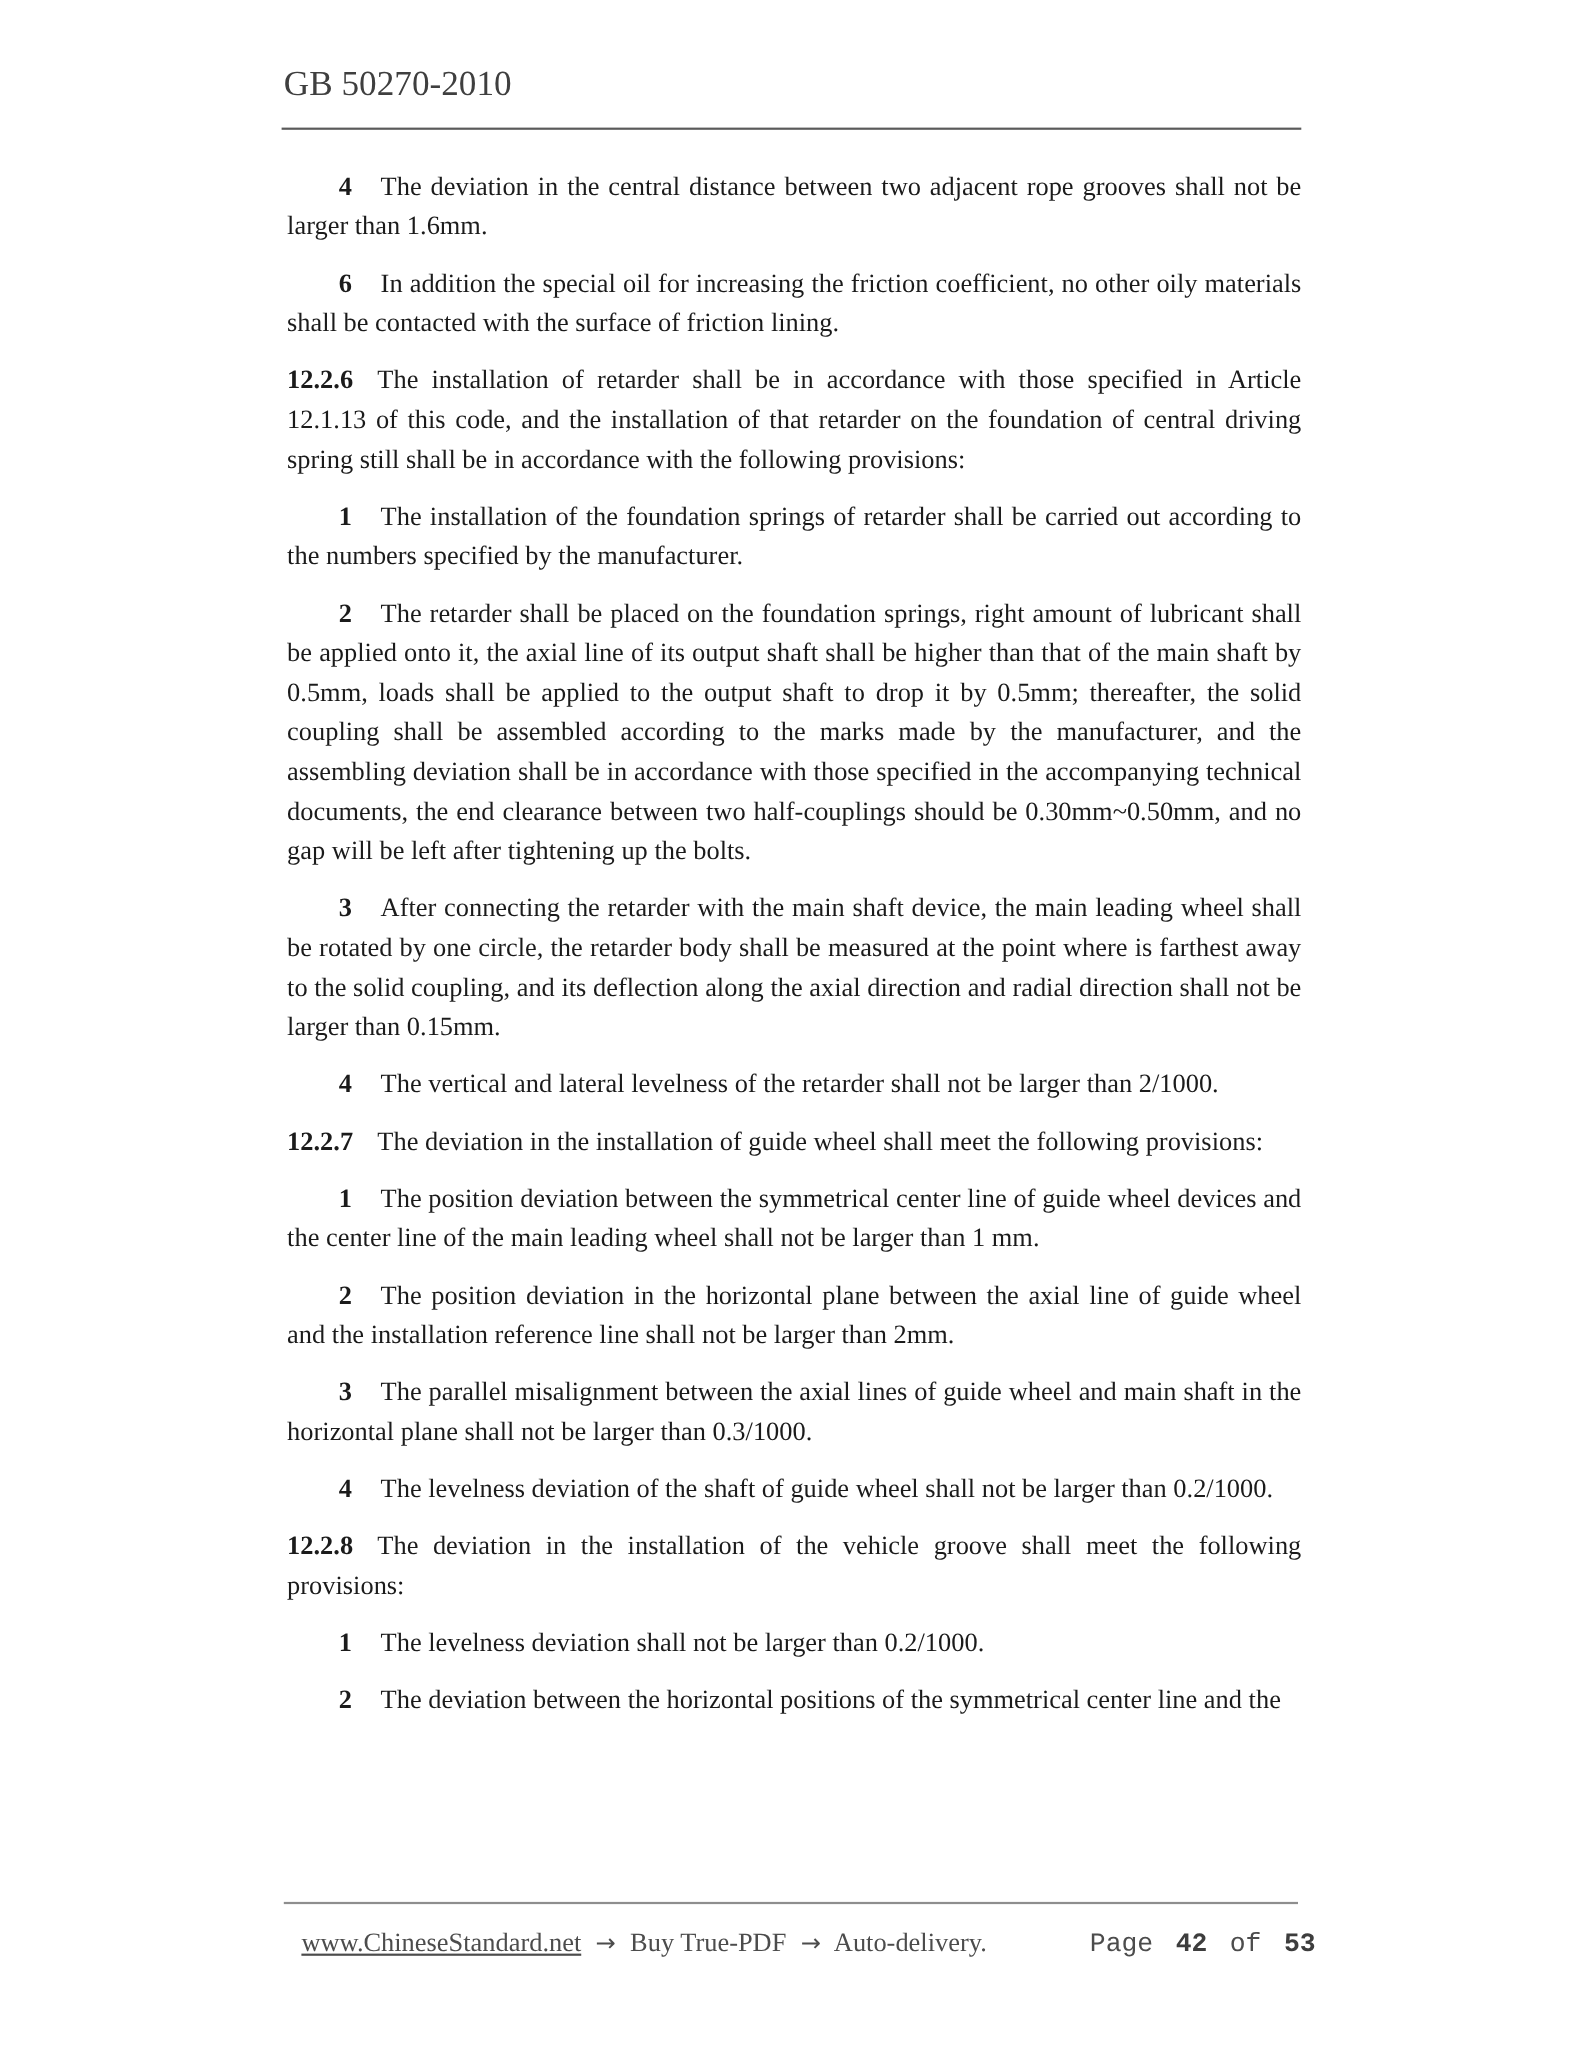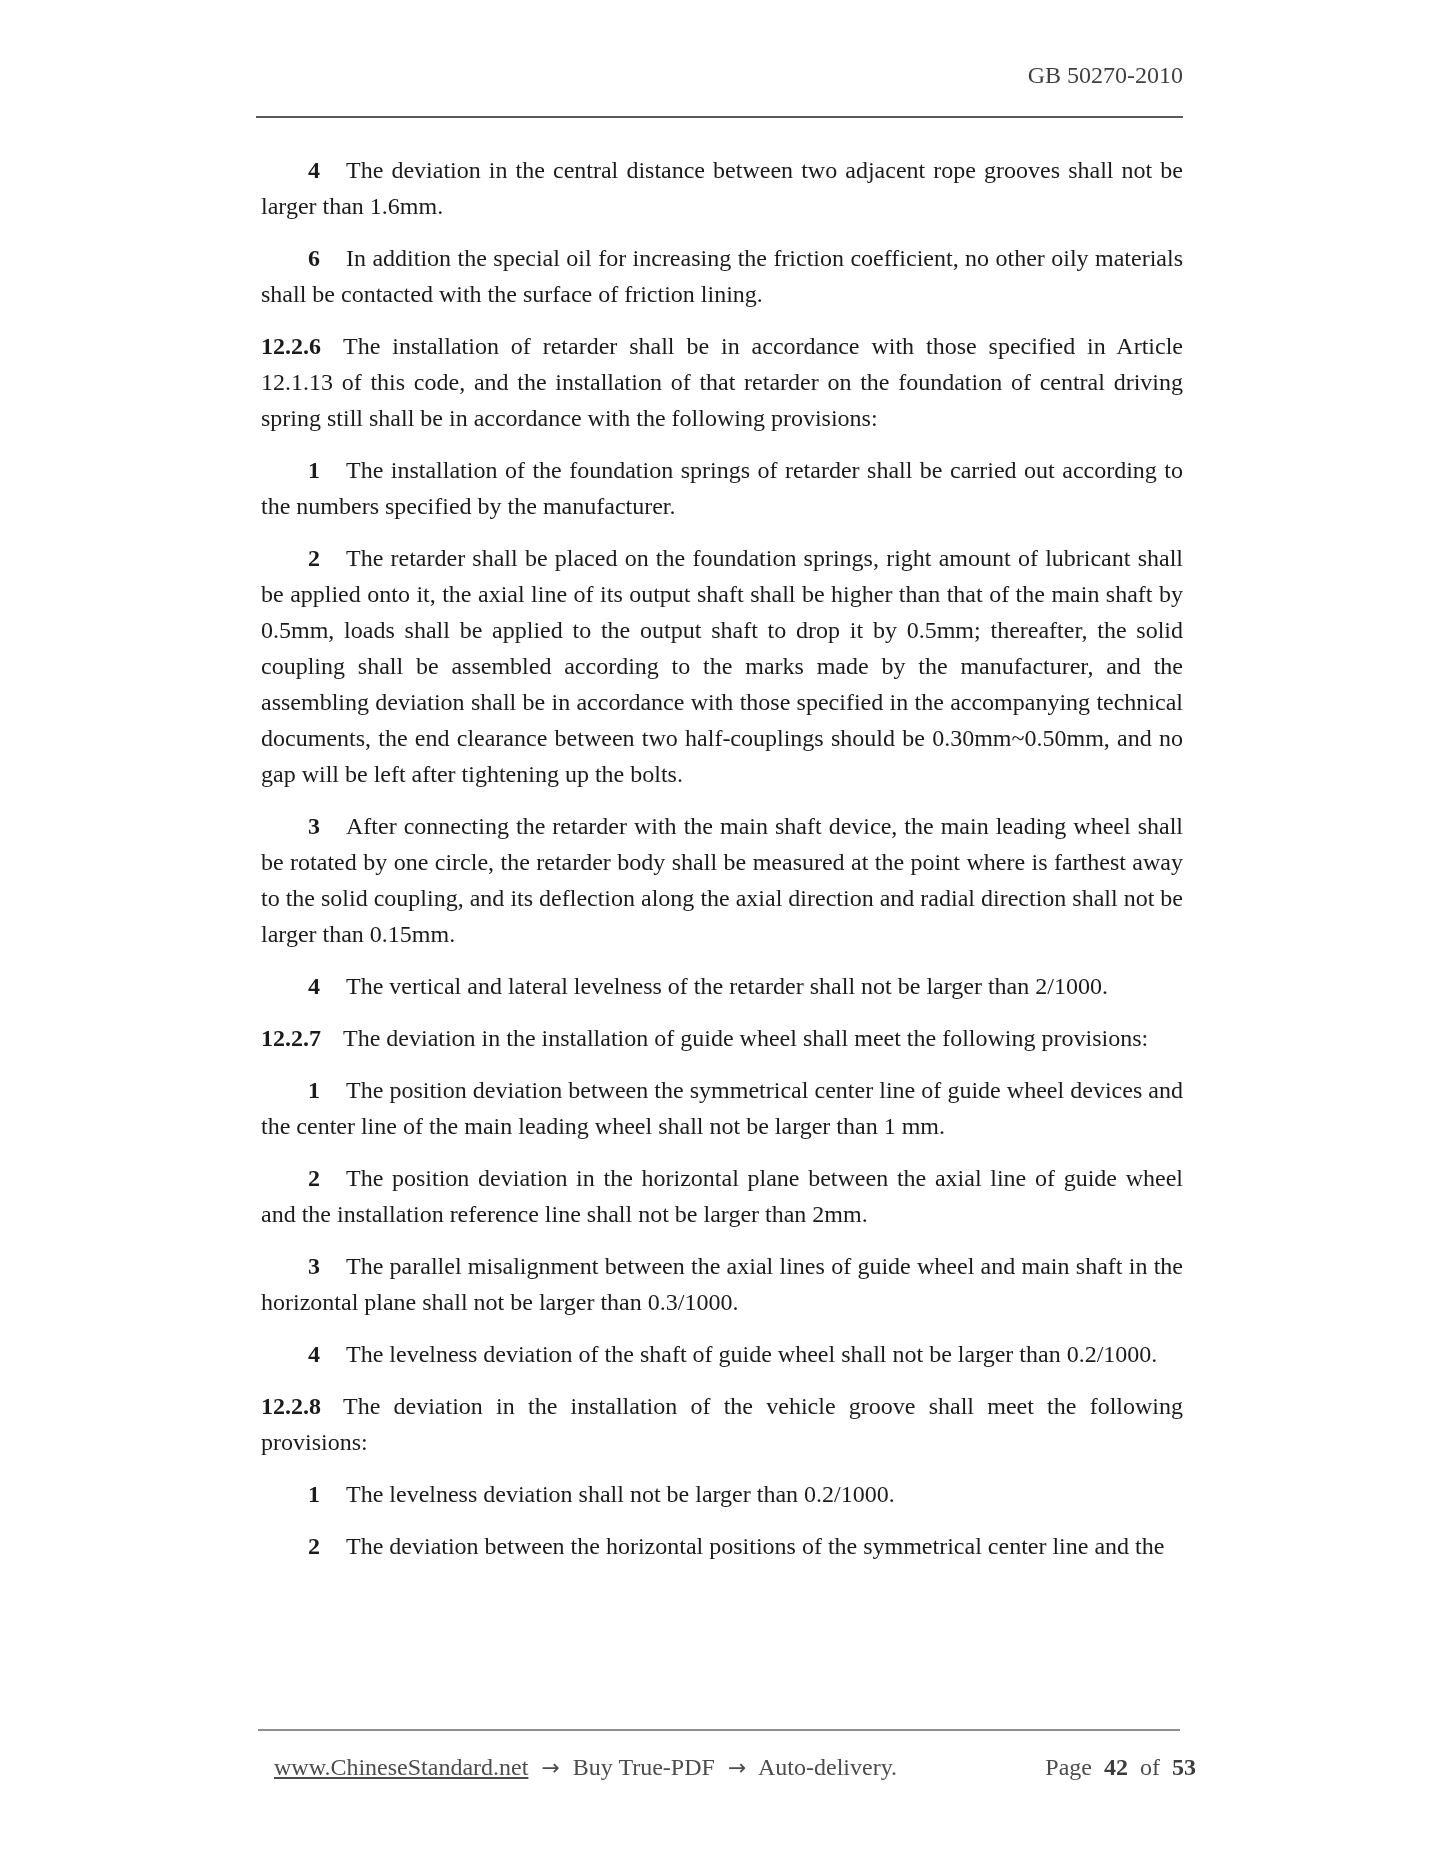--- a/index.html
+++ b/index.html
@@ -20,8 +20,8 @@
     top: 60px;
     left: 258px;
     width: 925px;
-    text-align: right;
-    font-size: 24px;
+    text-align: left;
+    font-size: 32px;
     line-height: 30px;
     color: #3f3f3f;
   }

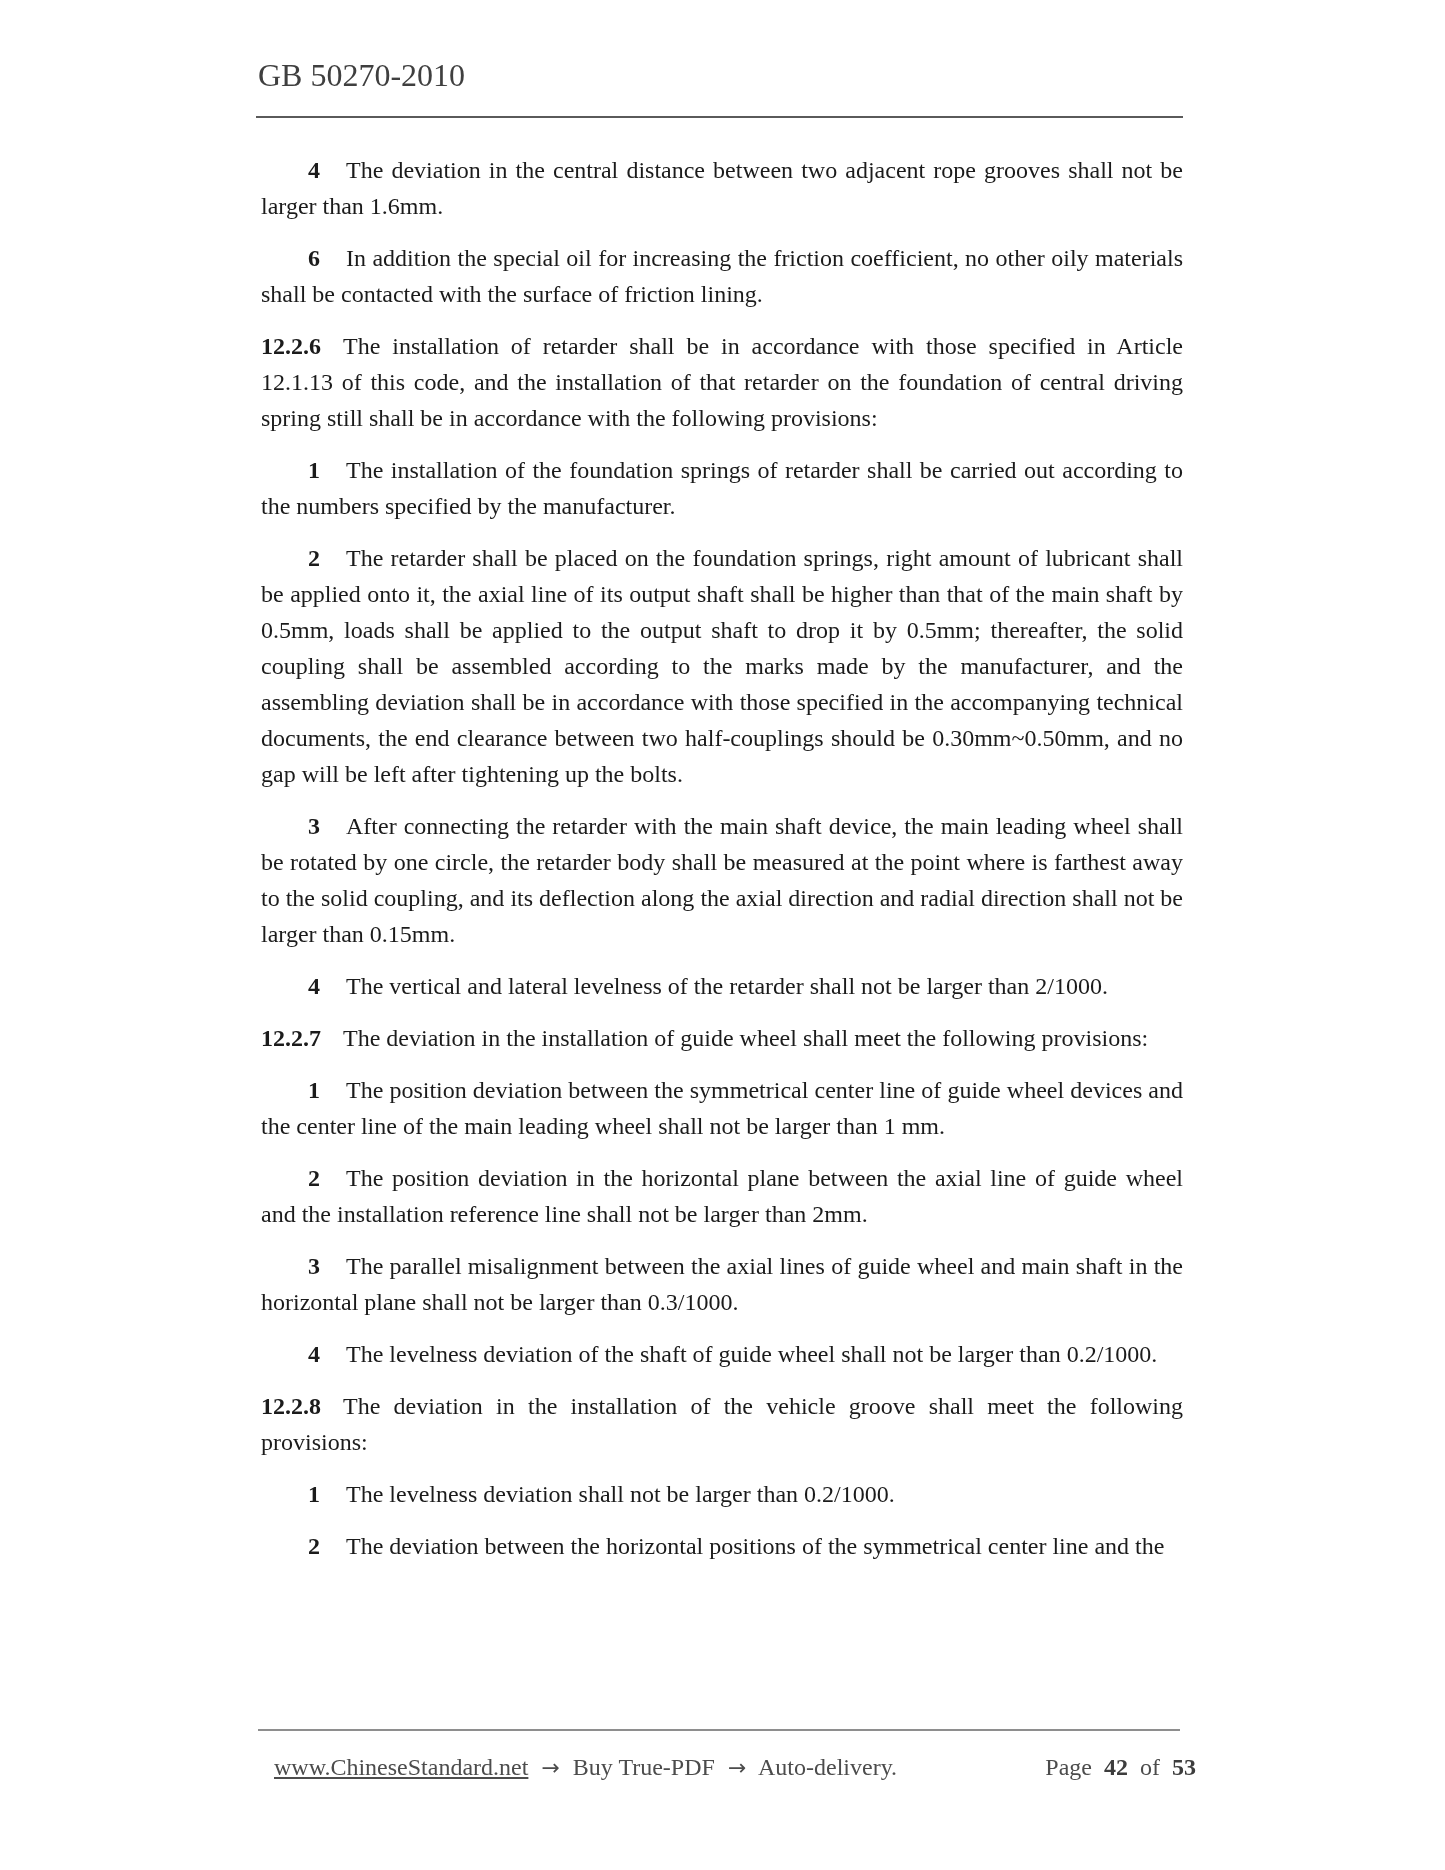--- a/index.html
+++ b/index.html
@@ -90,6 +90,7 @@
   .page-indicator {
     word-spacing: 6px;
     white-space: nowrap;
+    font-family: Liberation Mono, monospace;
   }
   .page-indicator b { color: #3d3d3d; }
 </style>

